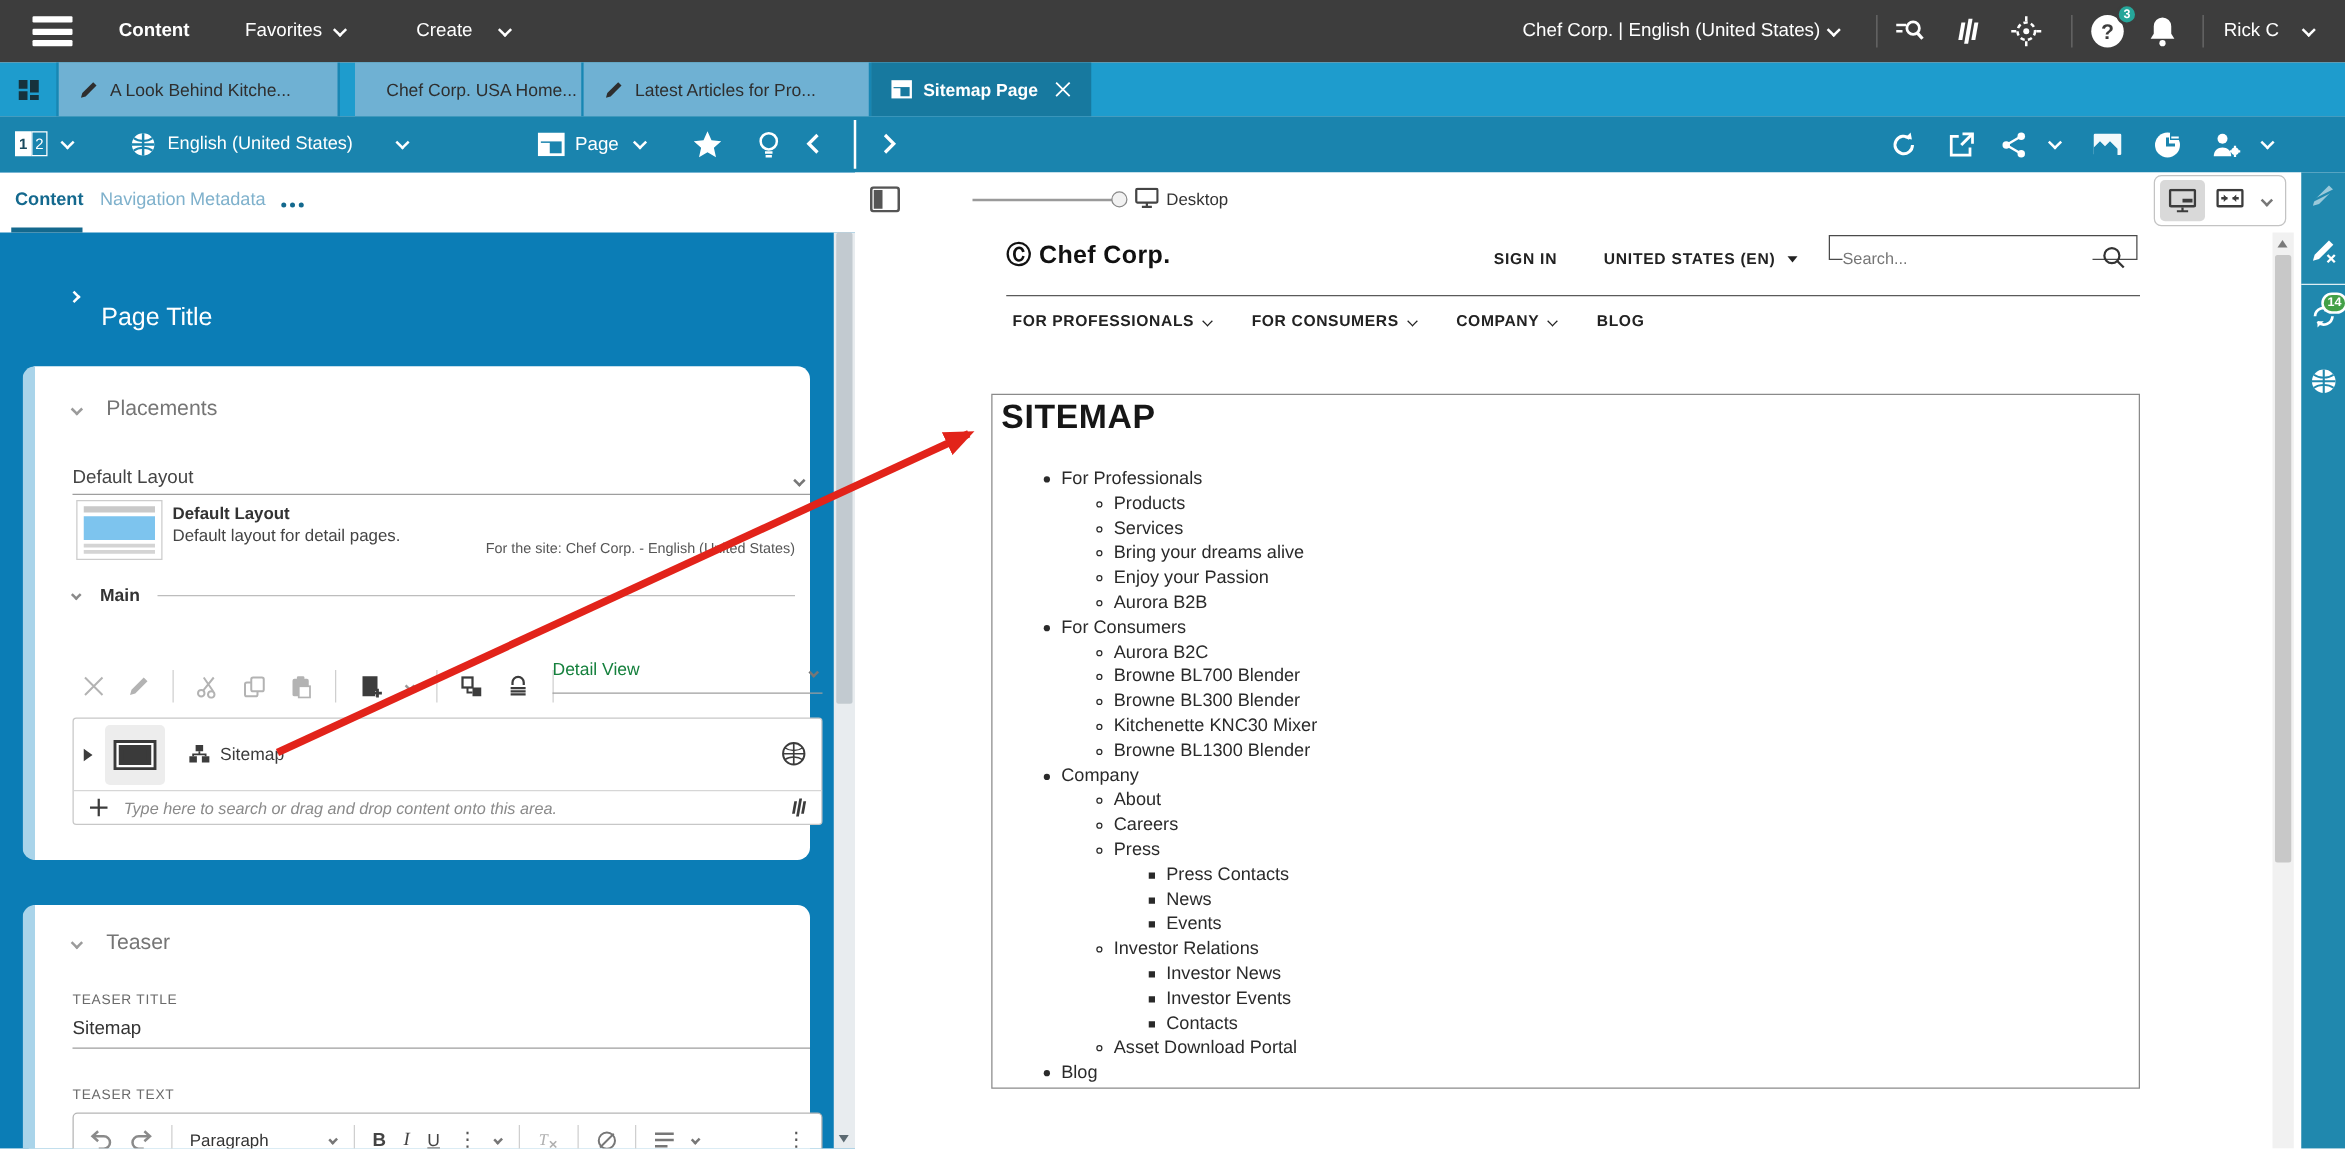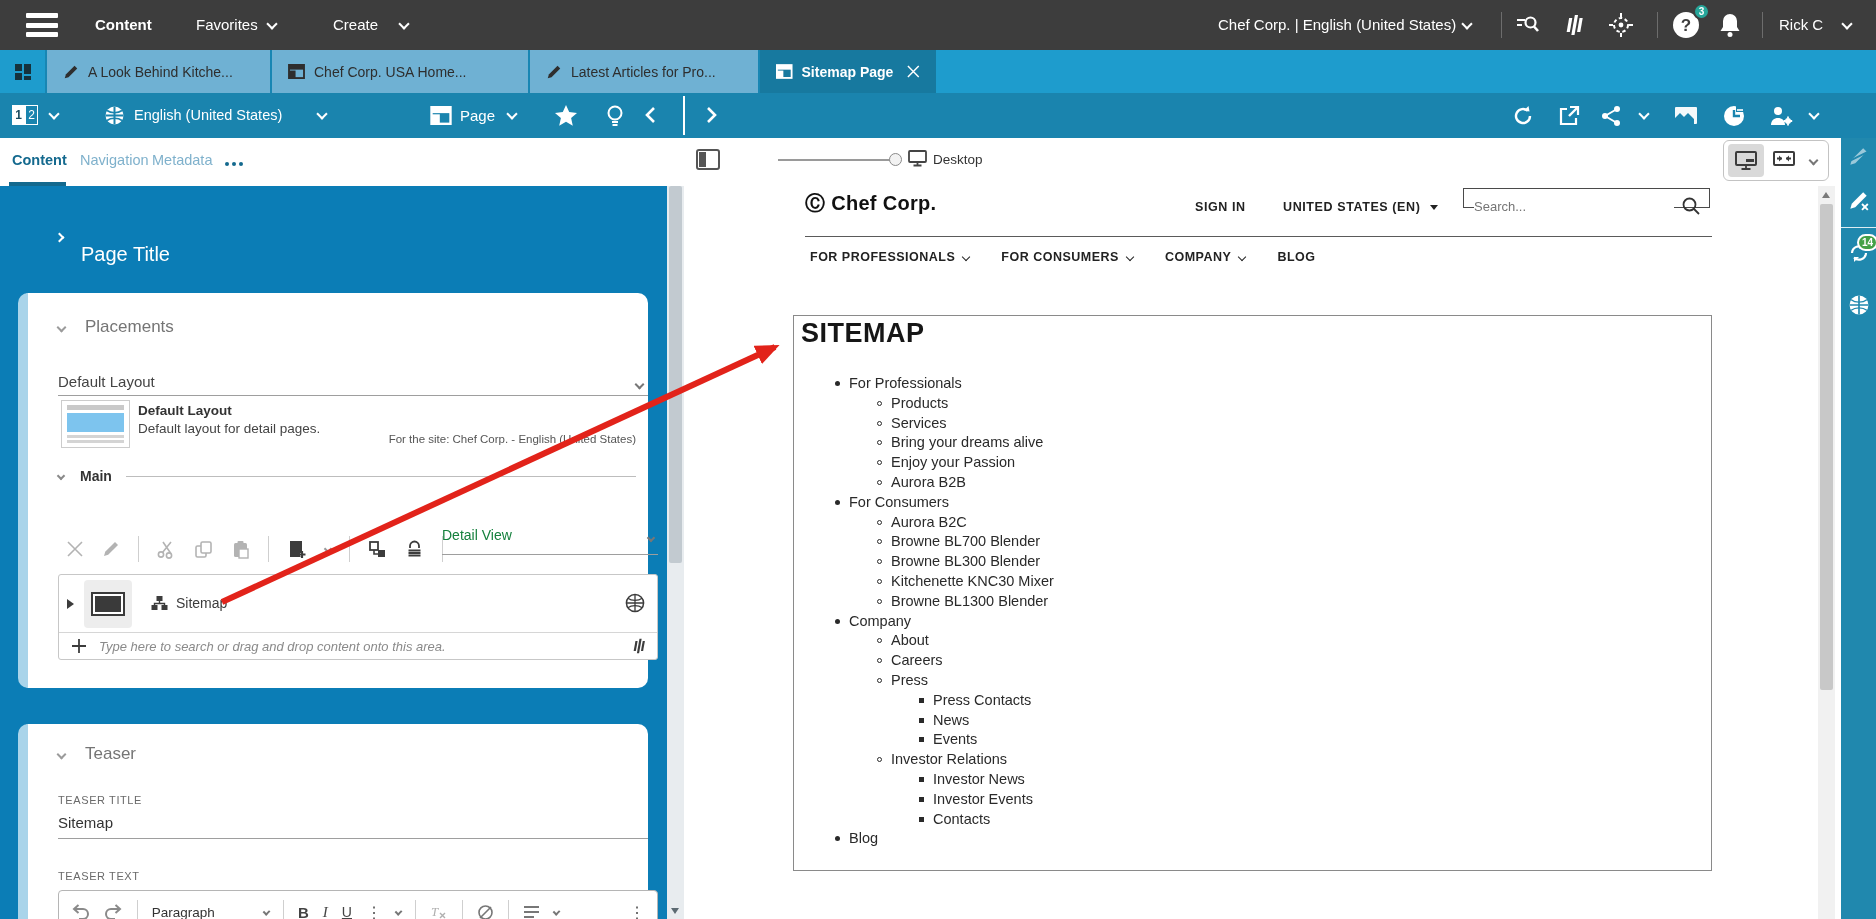--- a/index.html
+++ b/index.html
@@ -222,7 +222,7 @@
         </svg>
       <span class="lbl">A Look Behind Kitche...</span>
     </div>
-    <div class="tab" style="width:258px;">
+    <div class="tab" style="width:183px;margin-left:12px;">
       <svg class="ic" width="17" height="15" viewBox="0 0 18 16">
           <rect x="1" y="1" width="16" height="14" fill="none" stroke="#2e2e2e" stroke-width="2"></rect>
           <rect x="1" y="1" width="16" height="5" fill="#2e2e2e"></rect>

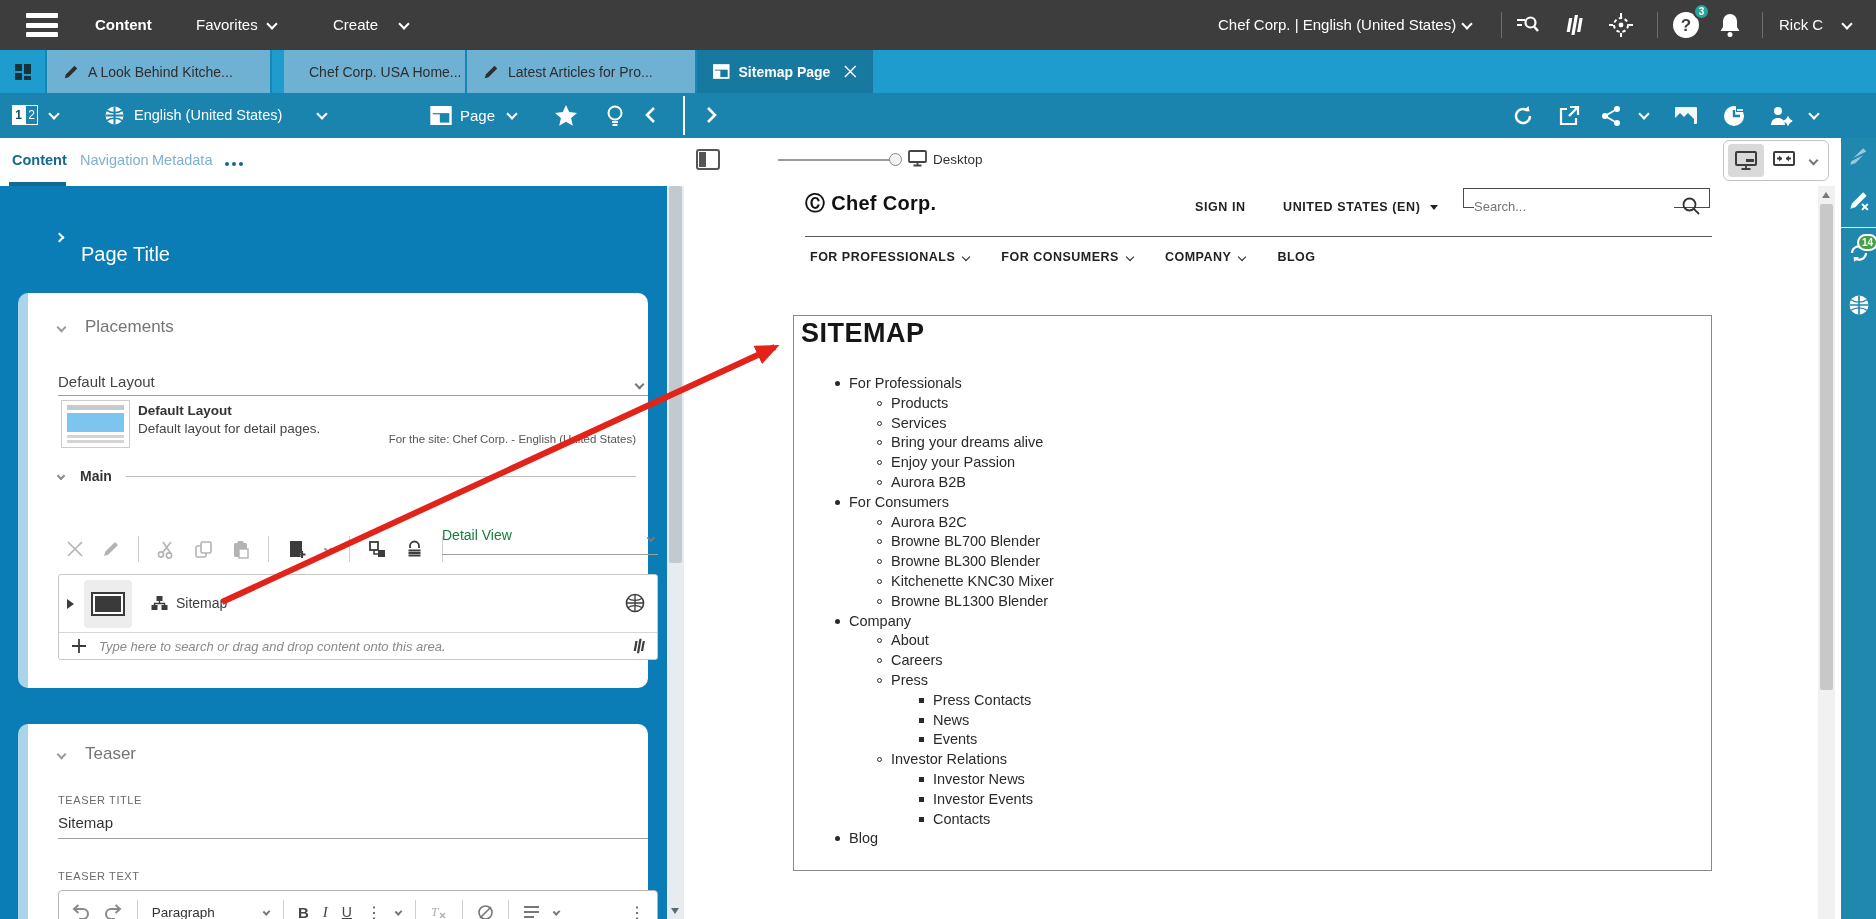--- a/index.html
+++ b/index.html
@@ -651,6 +651,7 @@
           <div class="sm-item lv3"><span class="bullet"></span><span>Investor News</span></div>
           <div class="sm-item lv3"><span class="bullet"></span><span>Investor Events</span></div>
           <div class="sm-item lv3"><span class="bullet"></span><span>Contacts</span></div>
+          <div class="sm-item lv2"><span class="bullet"></span><span>Asset Download Portal</span></div>
           <div class="sm-item lv1"><span class="bullet"></span><span>Blog</span></div>
         </div>
     </div>

